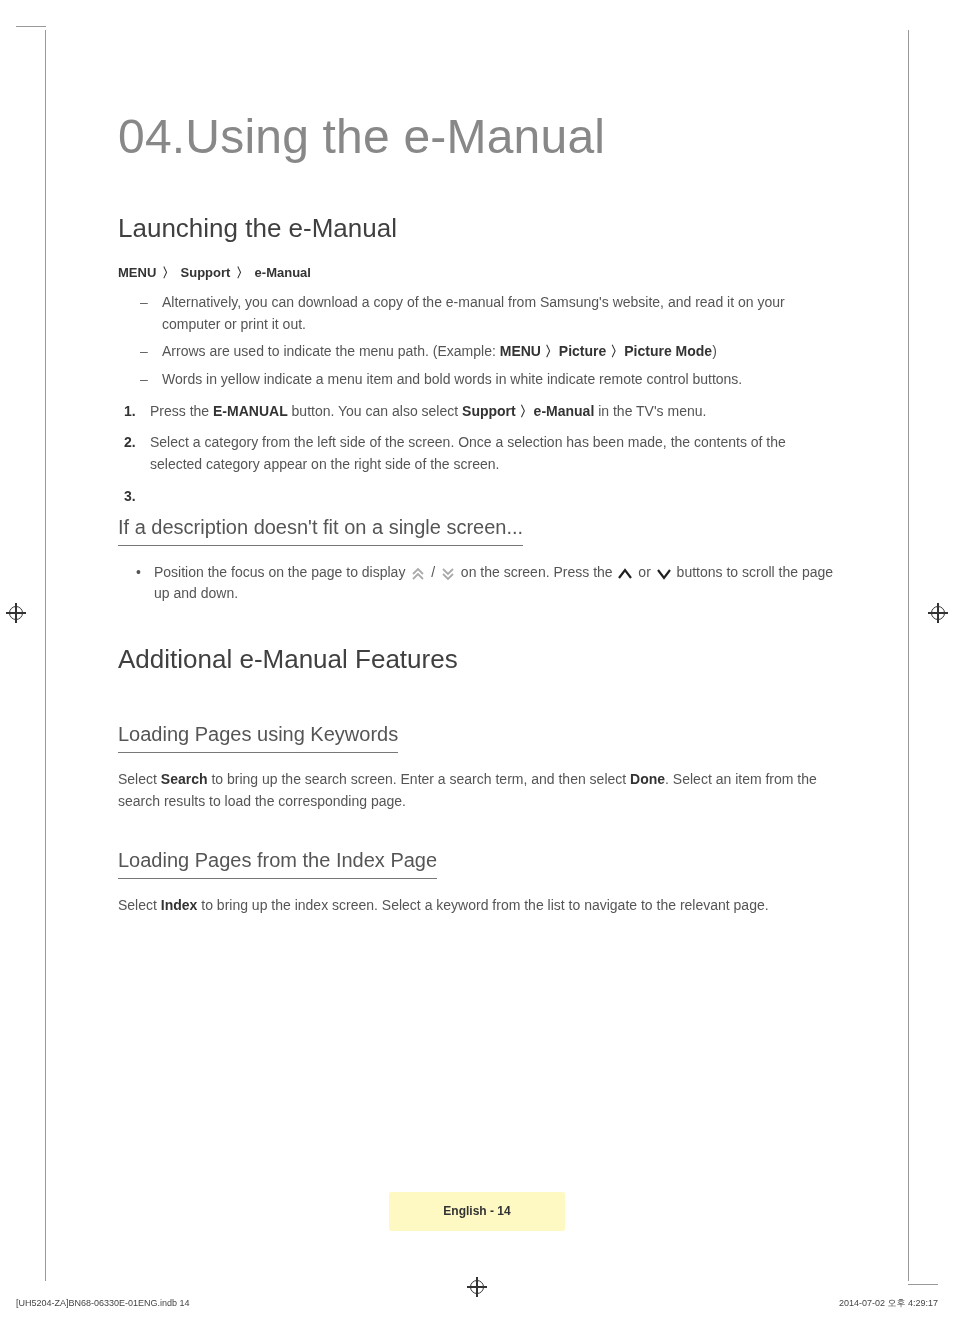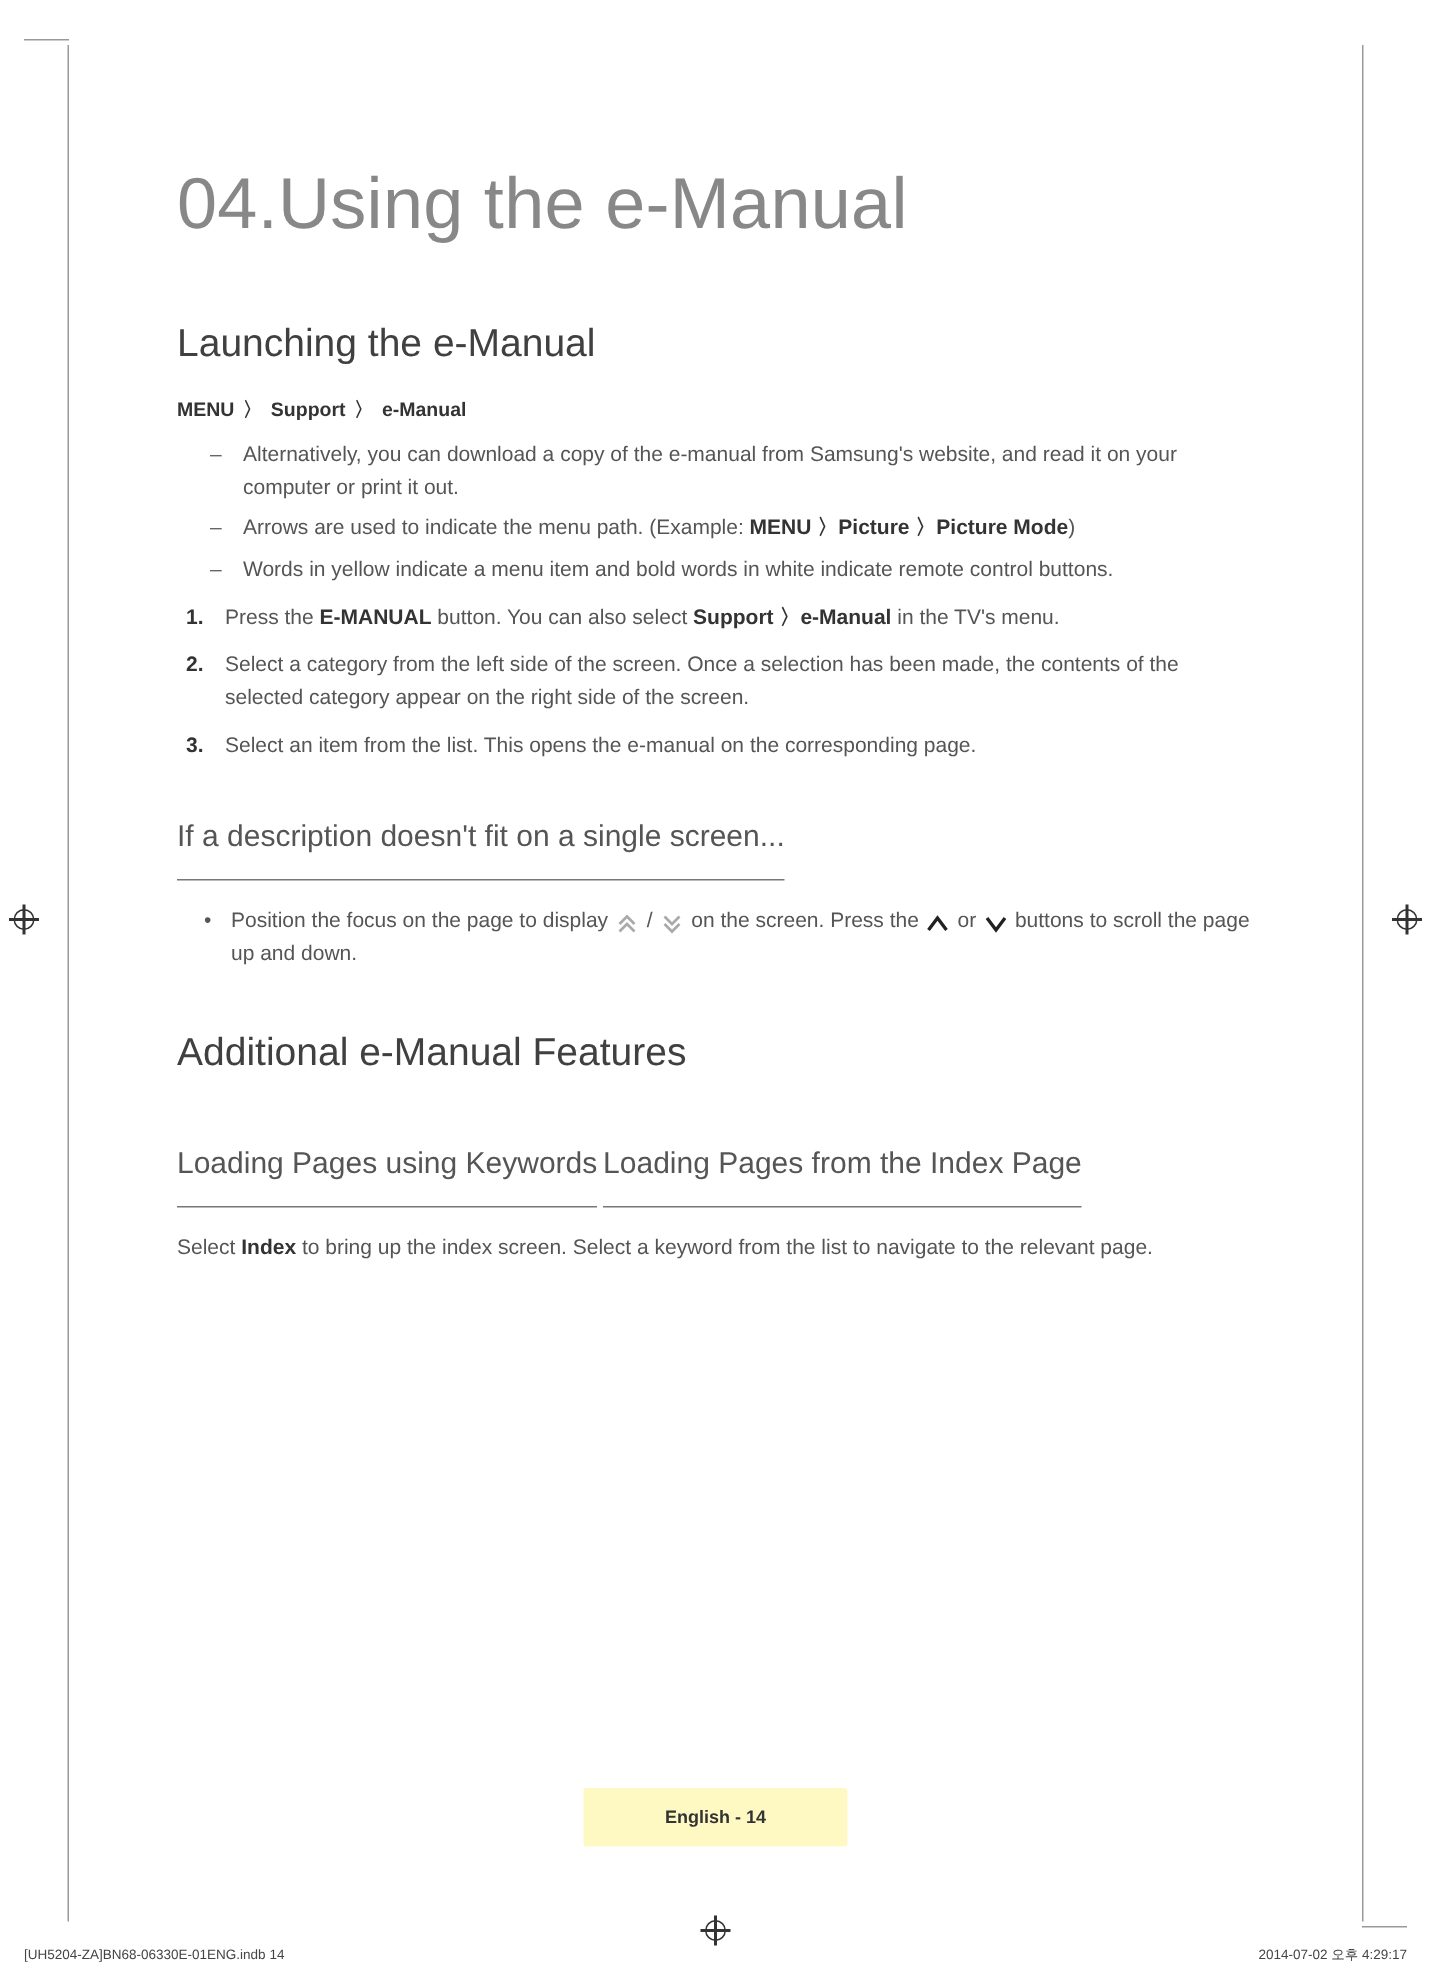--- a/index.html
+++ b/index.html
@@ -134,7 +134,6 @@
         <span>Select a category from the left side of the screen. Once a selection has been made, the contents of the selected category appear on the right side of the screen.</span>
       </li>
       <li><span class="num">3.</span>
-        <span>Select an item from the list. This opens the e-manual on the corresponding page.</span>
       </li>
     </ol>
 

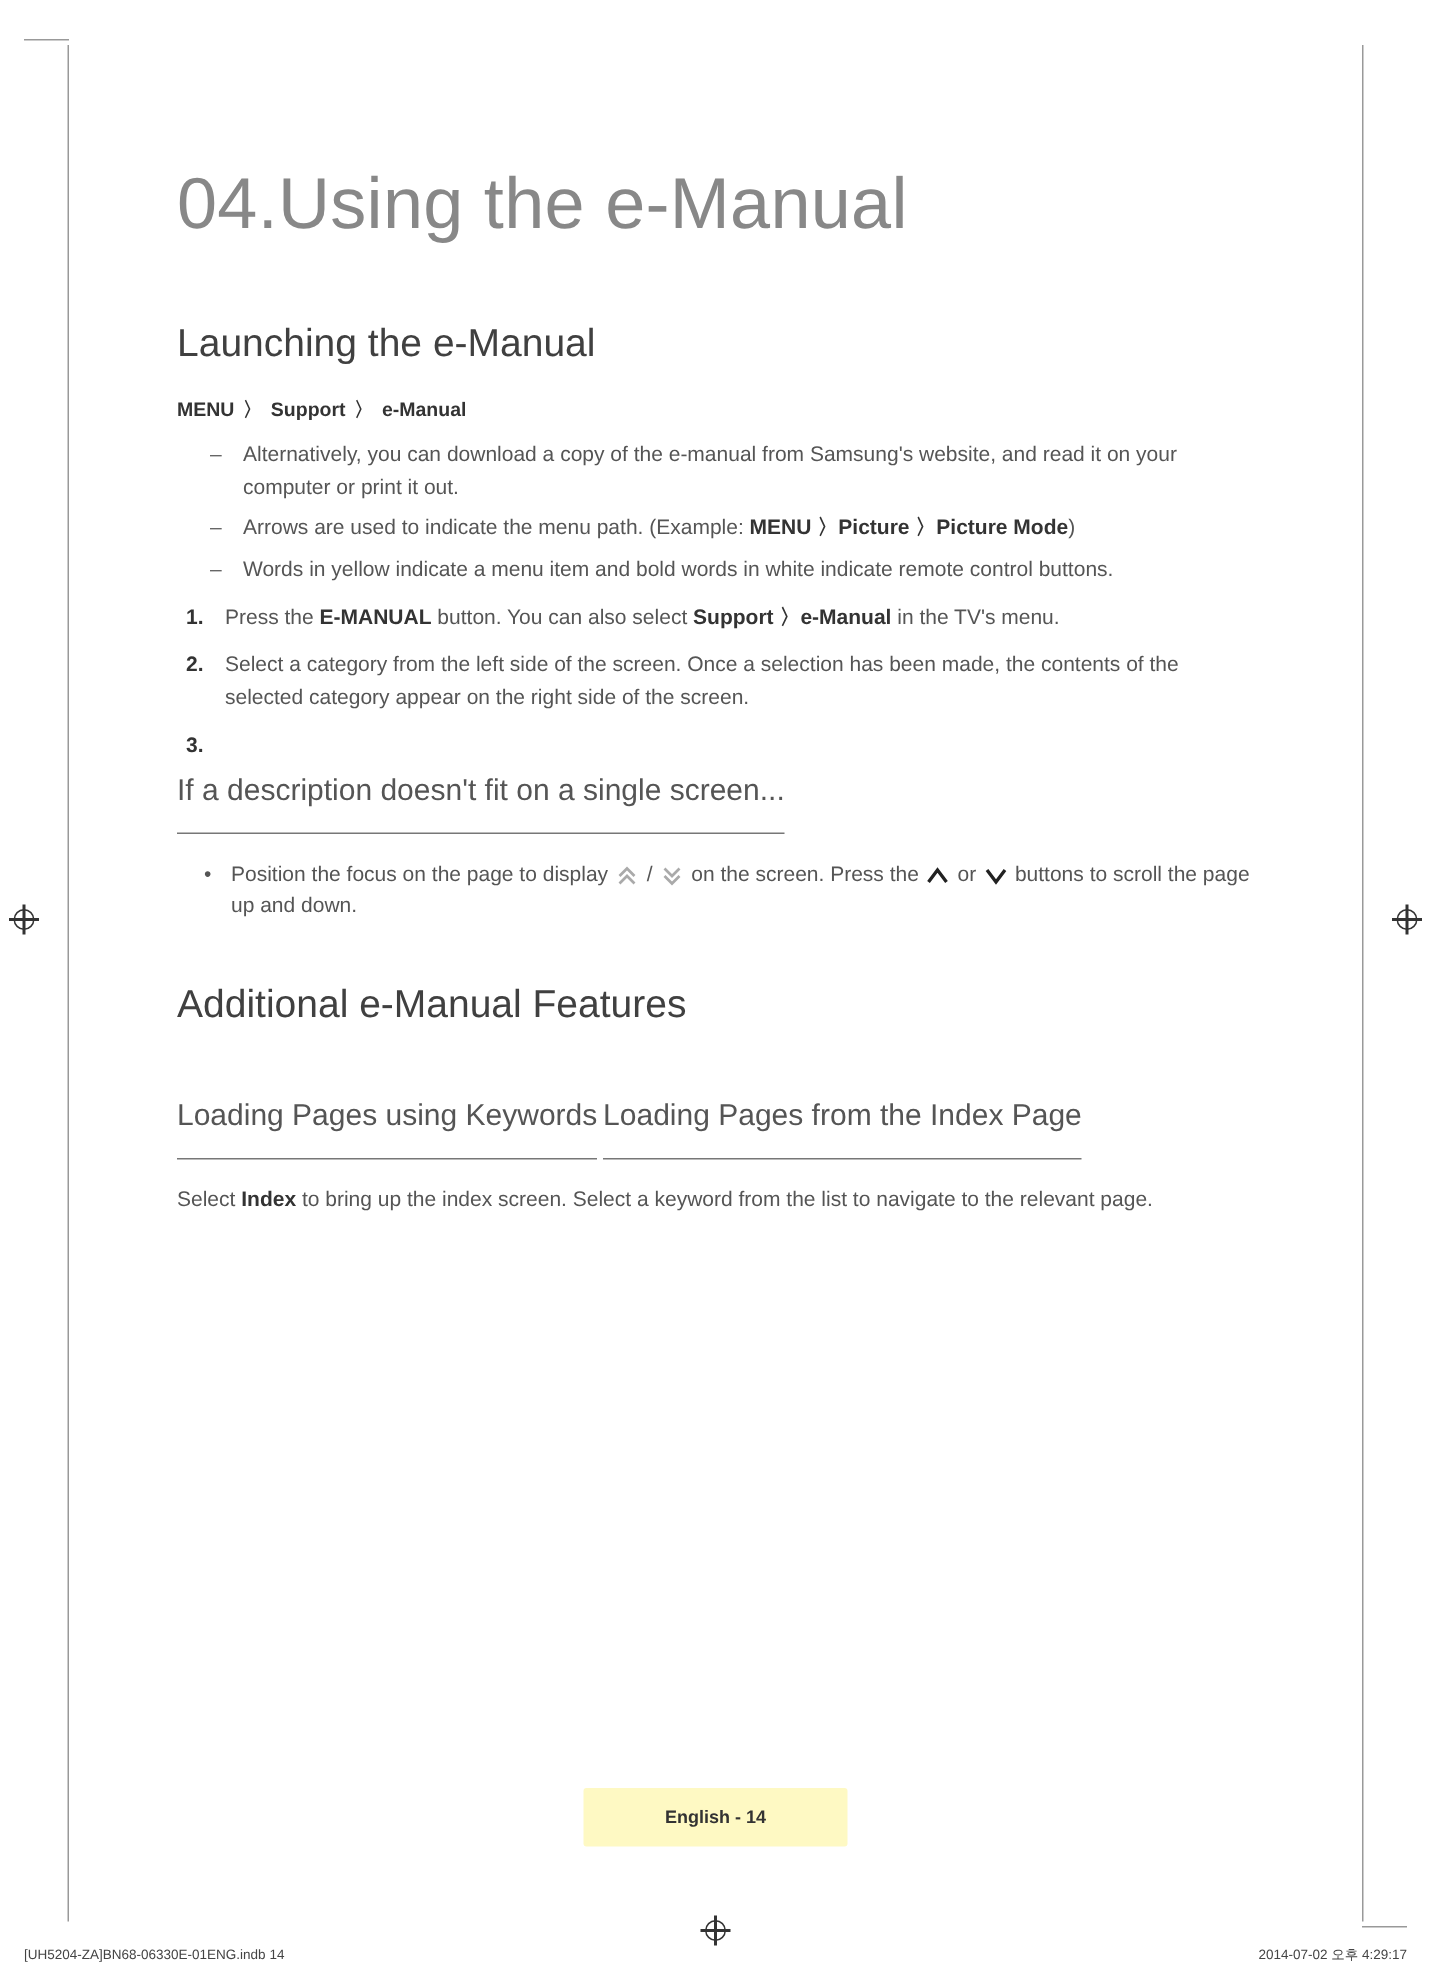--- a/index.html
+++ b/index.html
@@ -56,7 +56,7 @@
     margin: 26px 0 10px 0;
     font-weight: 400;
     display:inline-block;
-    padding-bottom: 12px;
+    padding-bottom: 2px;
     border-bottom: 1px solid #777;
   }
   .breadcrumb {

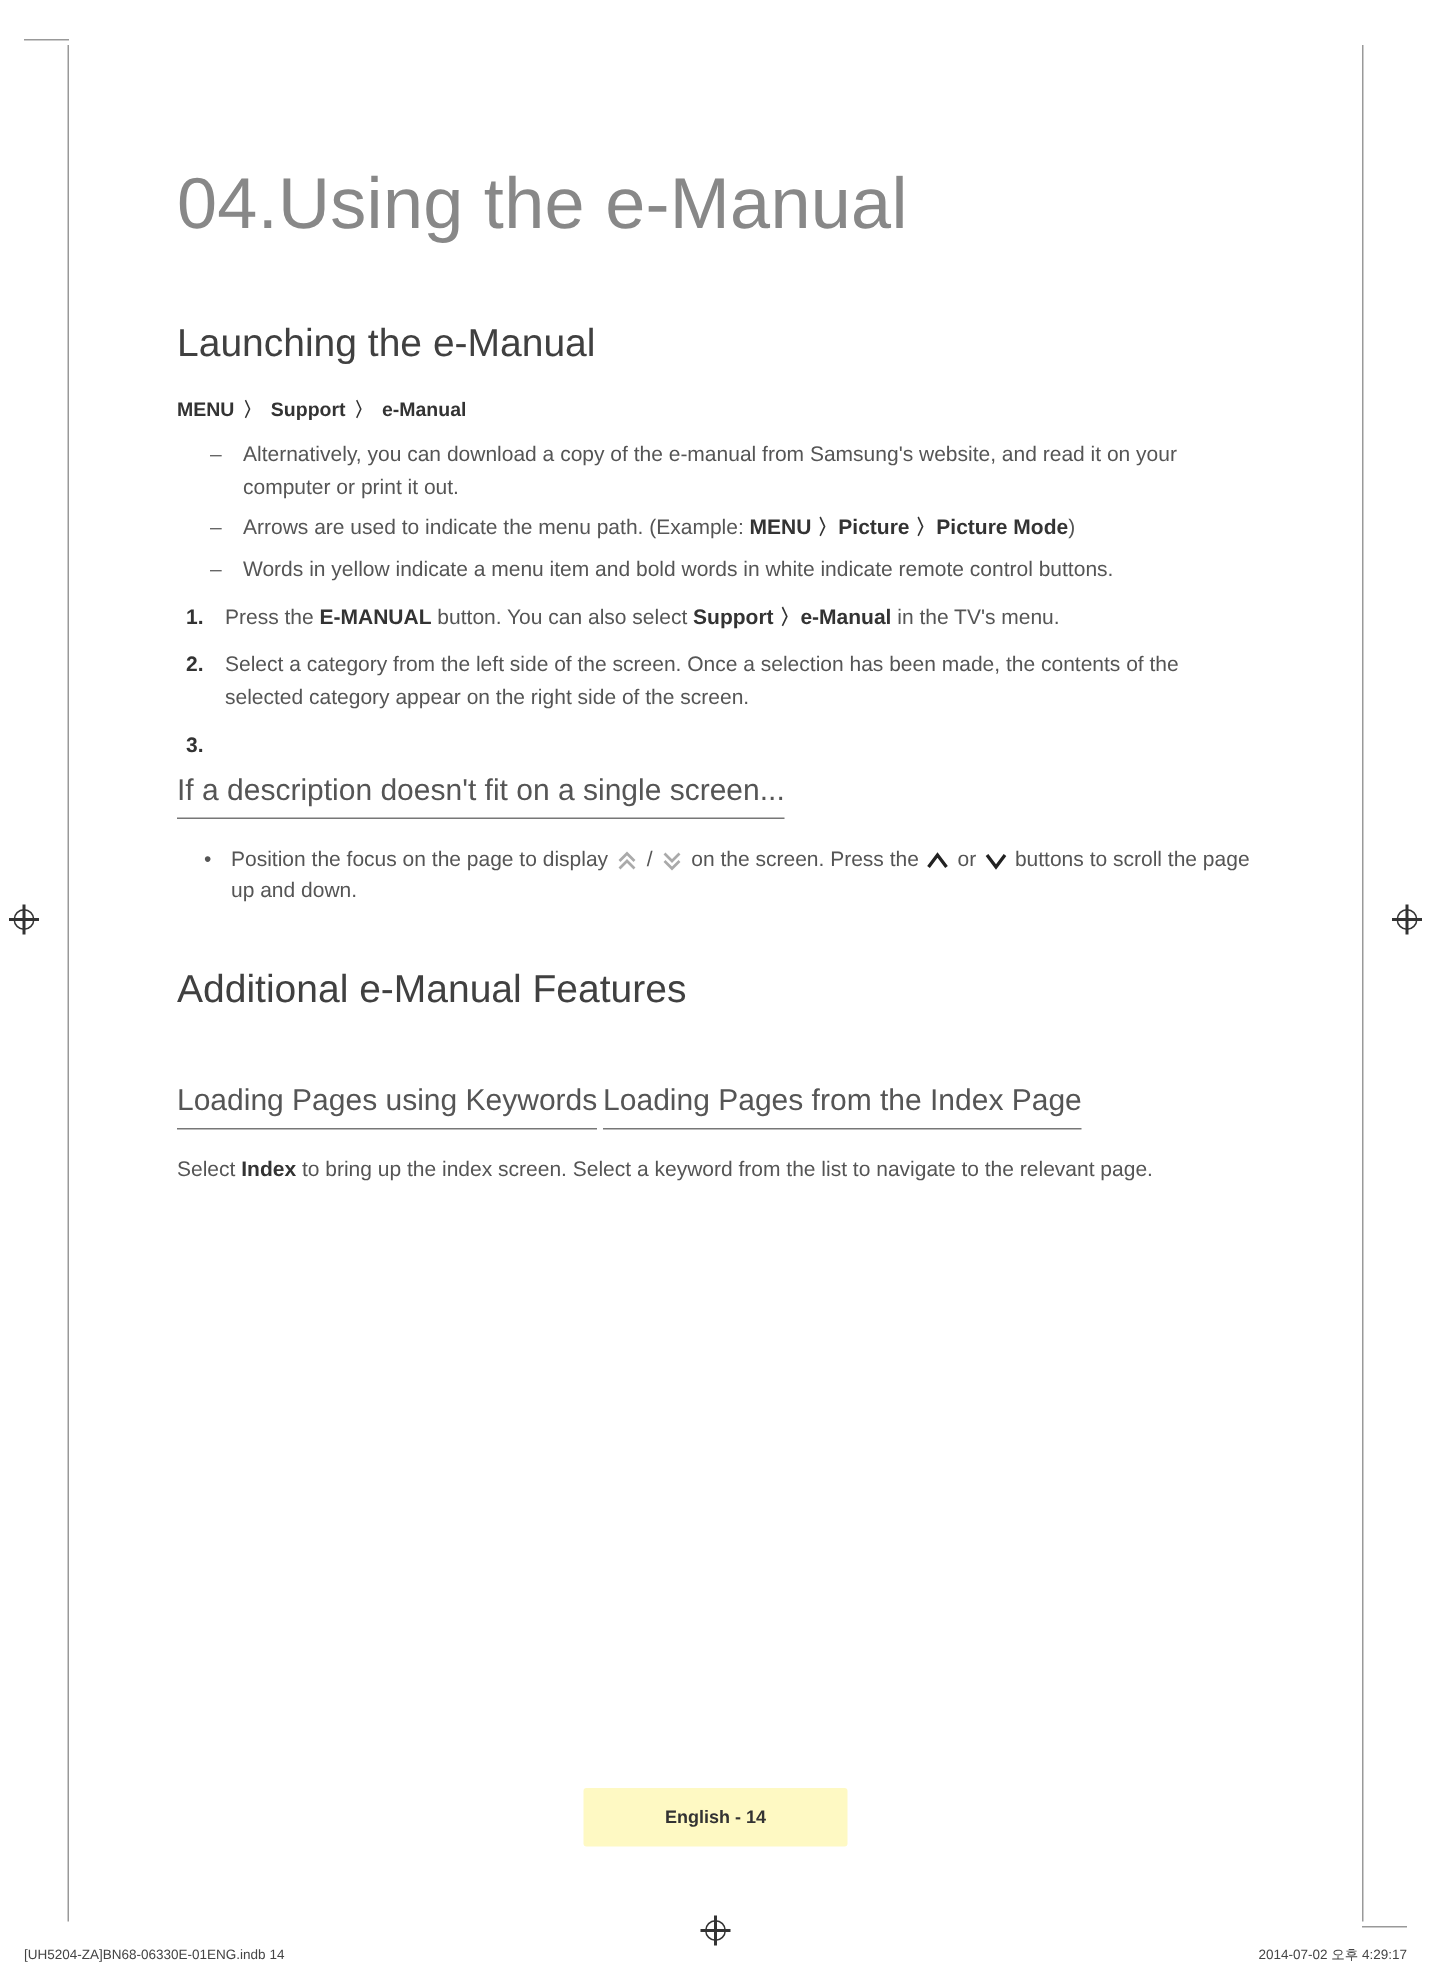--- a/index.html
+++ b/index.html
@@ -157,6 +157,9 @@
     <h2 class="h2">Additional e-Manual Features</h2>
 
     <h3 class="h3">Loading Pages using Keywords</h3>
+    <p>
+      <span>Select </span><span class="bold">Search</span><span> to bring up the search screen. Enter a search term, and then select </span><span class="bold">Done</span><span>. Select an item from the search results to load the corresponding page.</span>
+    </p>
 
     <h3 class="h3">Loading Pages from the Index Page</h3>
     <p>

